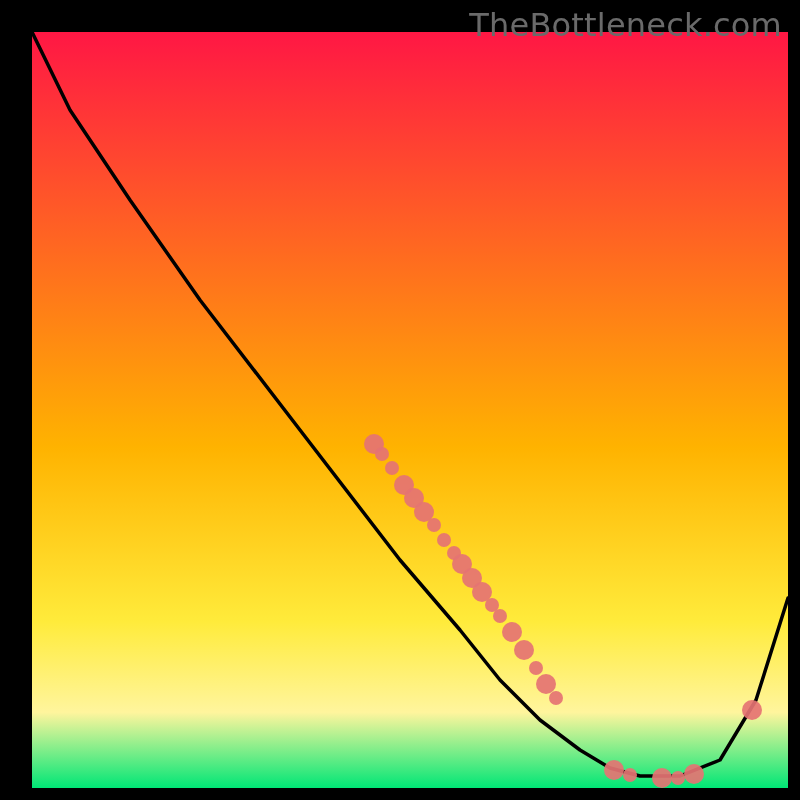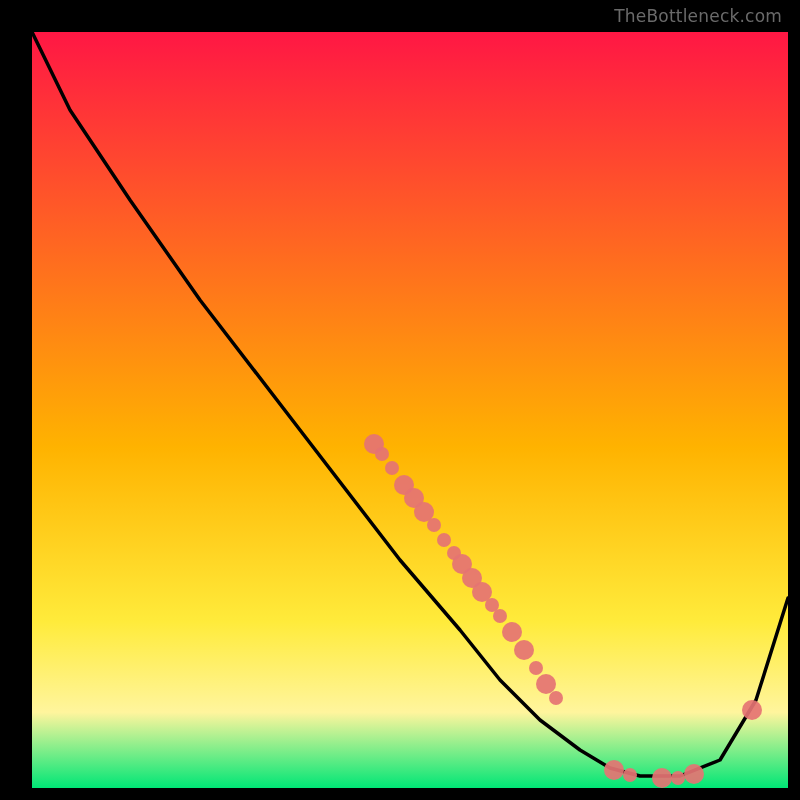--- a/index.html
+++ b/index.html
@@ -20,7 +20,7 @@
     top: 6px;
     right: 18px;
     font-family: "DejaVu Sans", Arial, Helvetica, sans-serif;
-    font-size: 17px;
+    font-size: 32px;
     font-weight: 500;
     color: #6a6a6a;
     z-index: 20;

